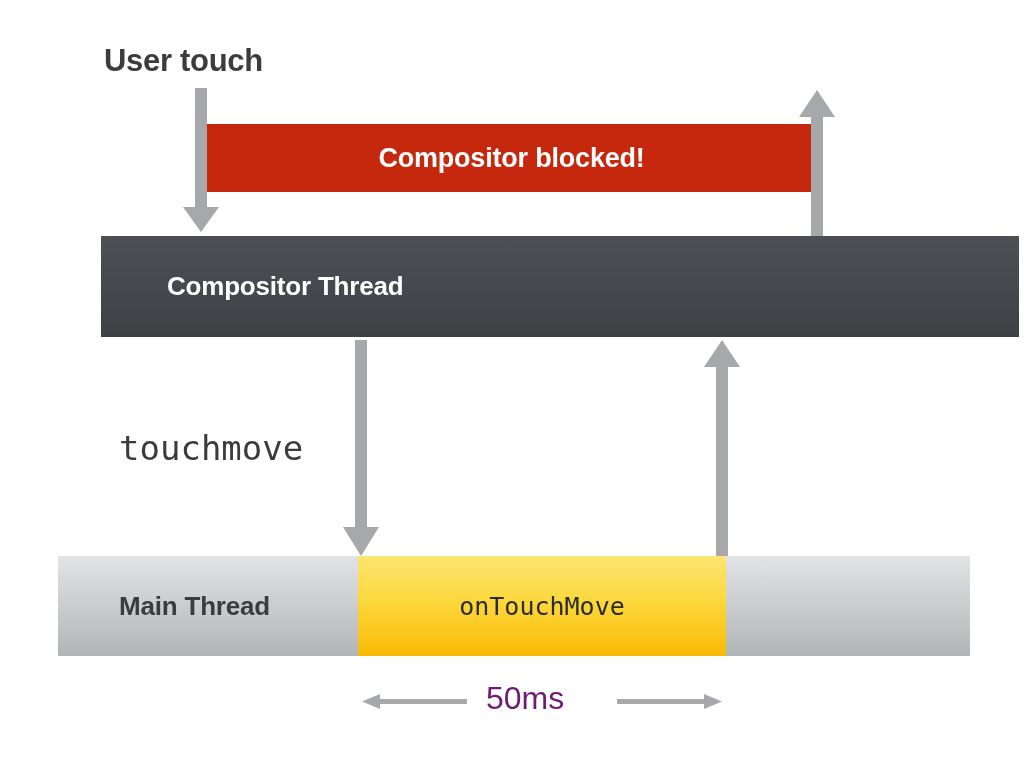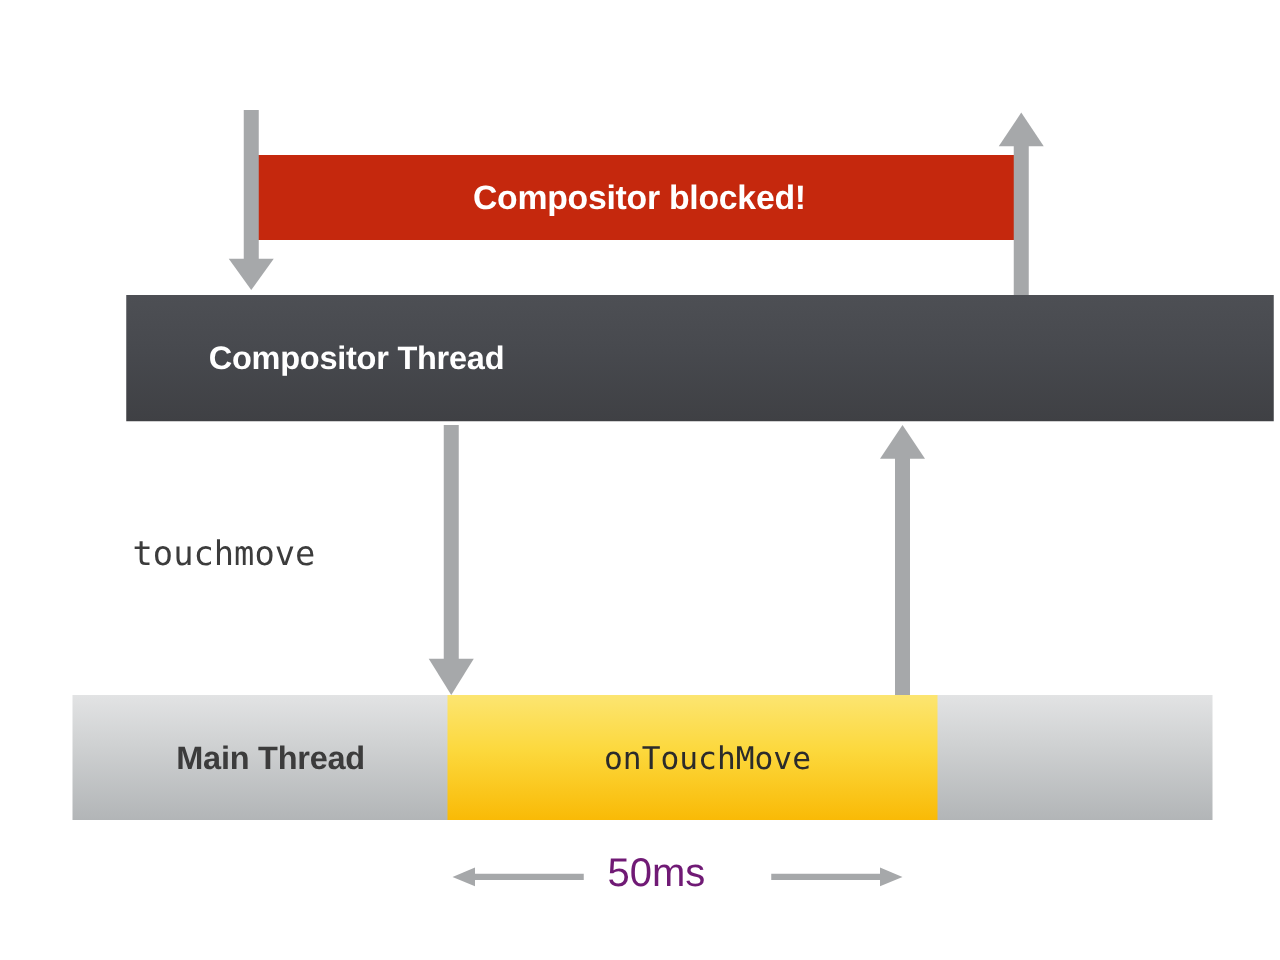--- a/index.html
+++ b/index.html
@@ -145,6 +145,7 @@
 
 <div id="canvas">
 
+  <div class="toplabel" id="label-user-touch">User touch</div>
 
 
   <div id="blocked-bar">

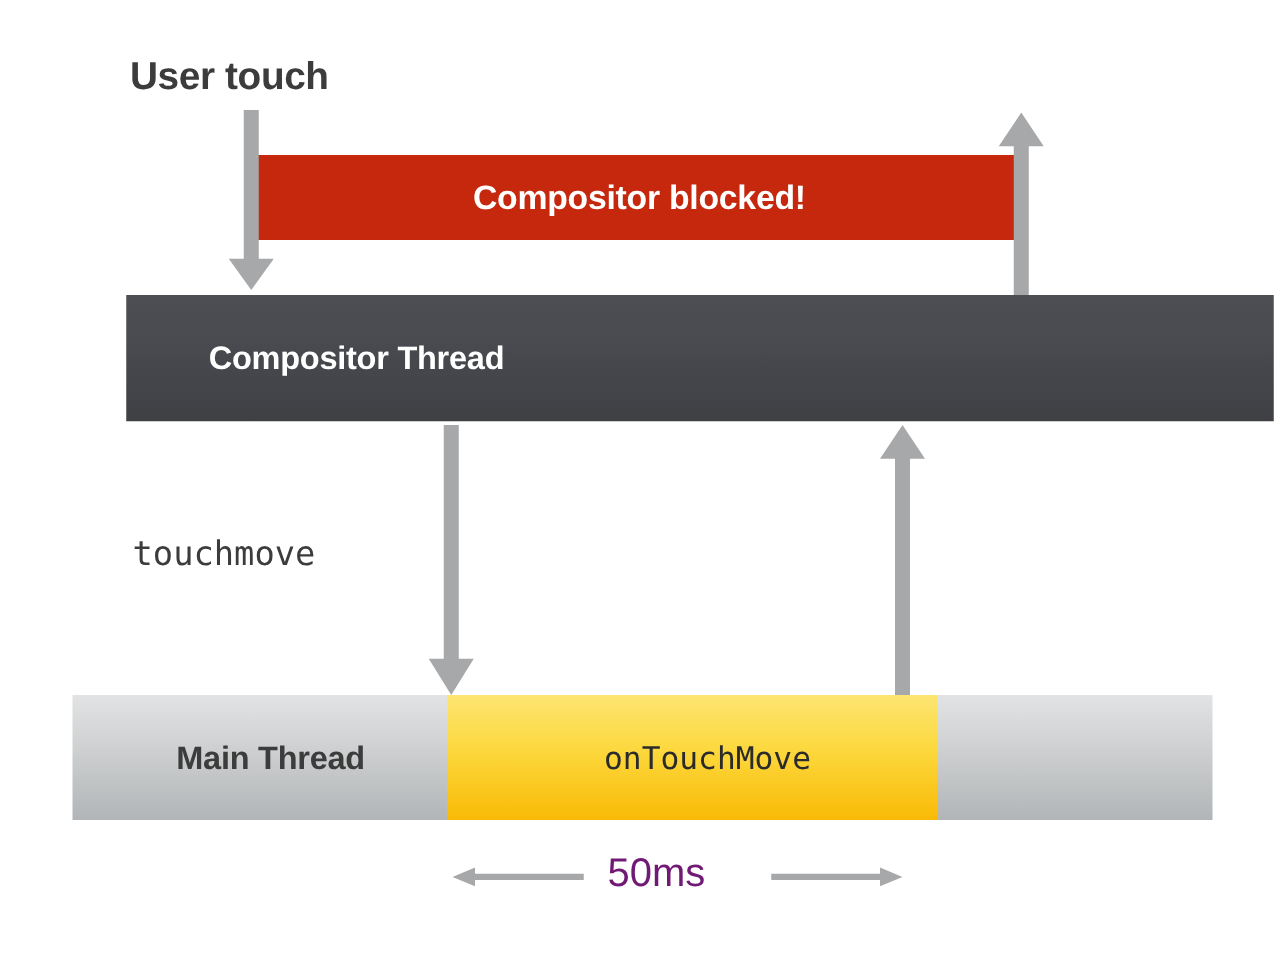--- a/index.html
+++ b/index.html
@@ -111,10 +111,10 @@
   
   #touchmove-label {
     position: absolute;
-    left: 106px;
+    left: 119px;
     top: 428px;
     font-family: "DejaVu Sans Mono", "Liberation Mono", monospace;
-    font-size: 27px;
+    font-size: 34px;
     color: #3c3c3c;
     white-space: nowrap;
   }

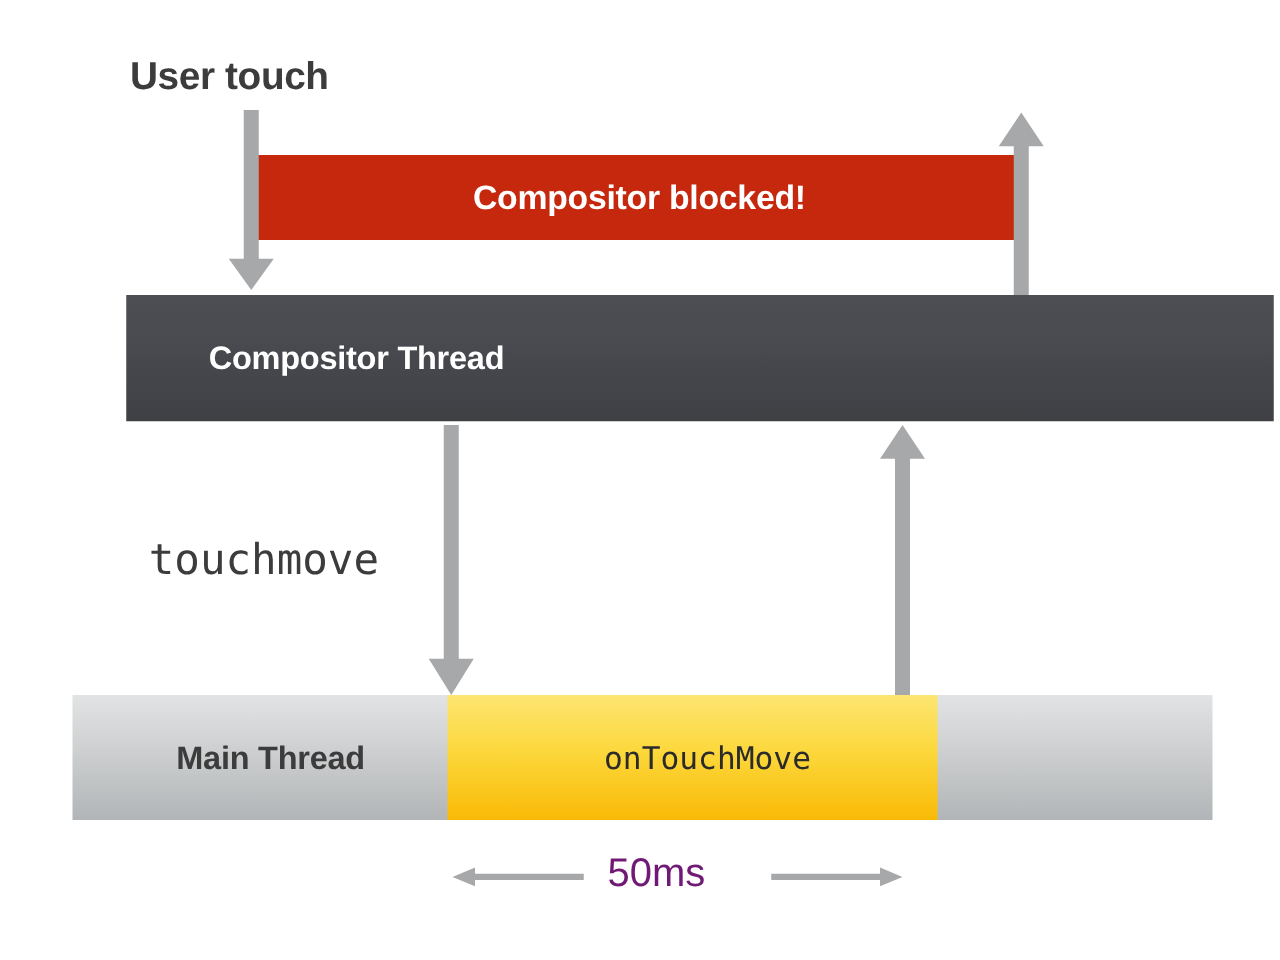--- a/index.html
+++ b/index.html
@@ -80,7 +80,7 @@
     background: linear-gradient(to bottom, #e2e3e4 0%, #cfd1d2 40%, #b2b5b7 100%);
   }
   #main-bar-label {
-    margin-left: 83px;
+    margin-left: 61px;
     color: #3c3c3c;
     font-family: "Liberation Sans", sans-serif;
     font-weight: bold;

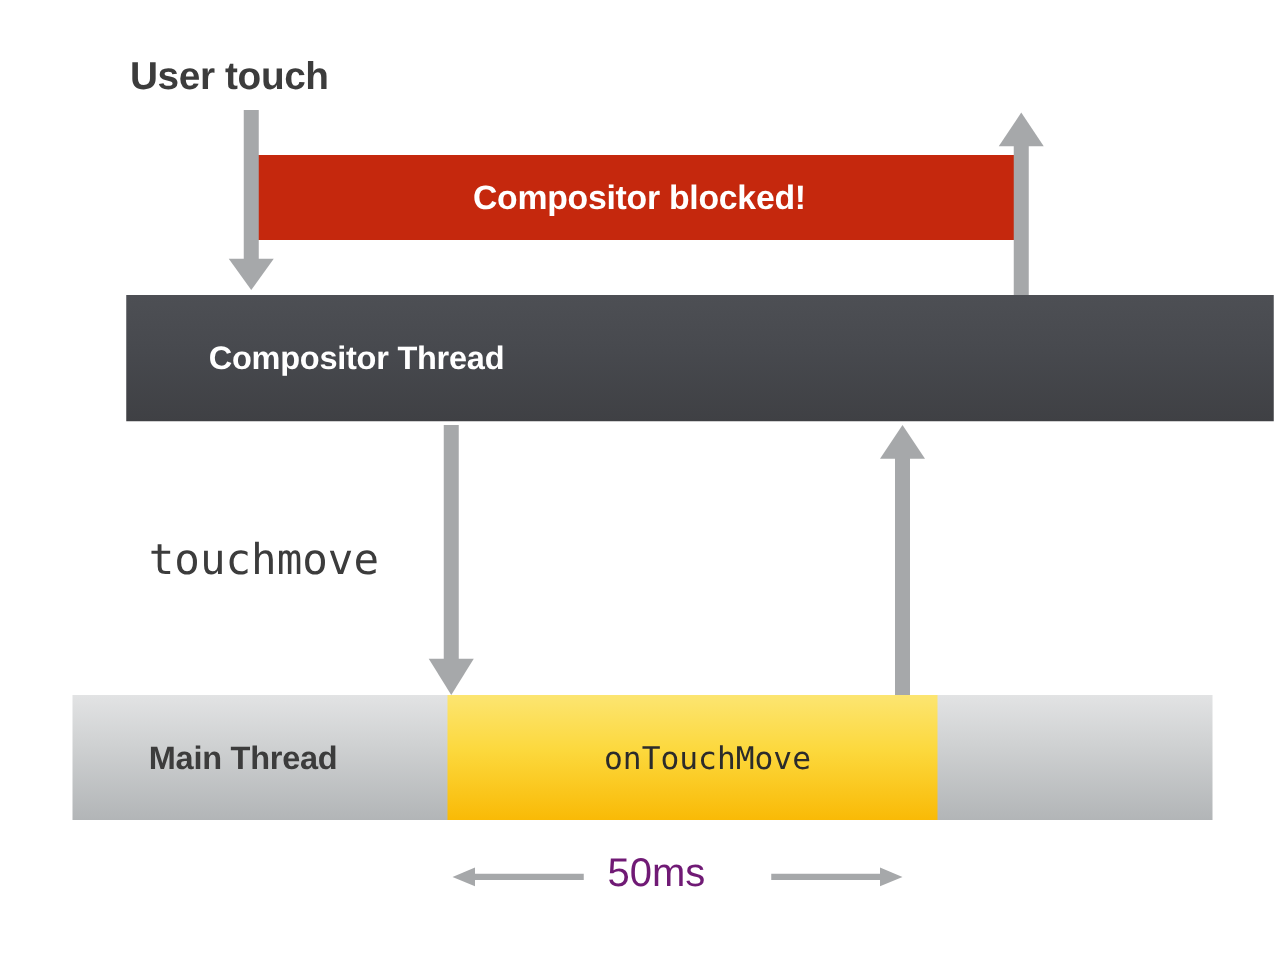--- a/index.html
+++ b/index.html
@@ -99,7 +99,6 @@
     display: flex;
     align-items: center;
     justify-content: center;
-    padding-left: 24px;
   }
   #task-block-label {
     color: #2b2b2b;

